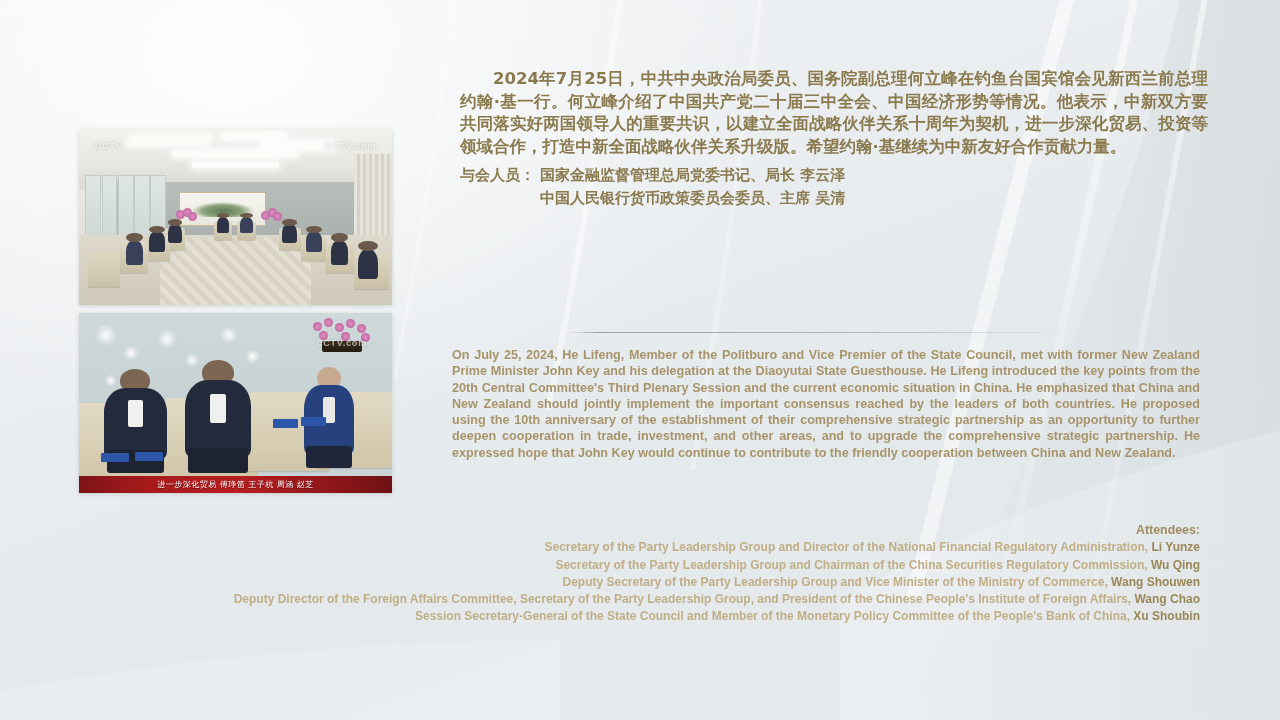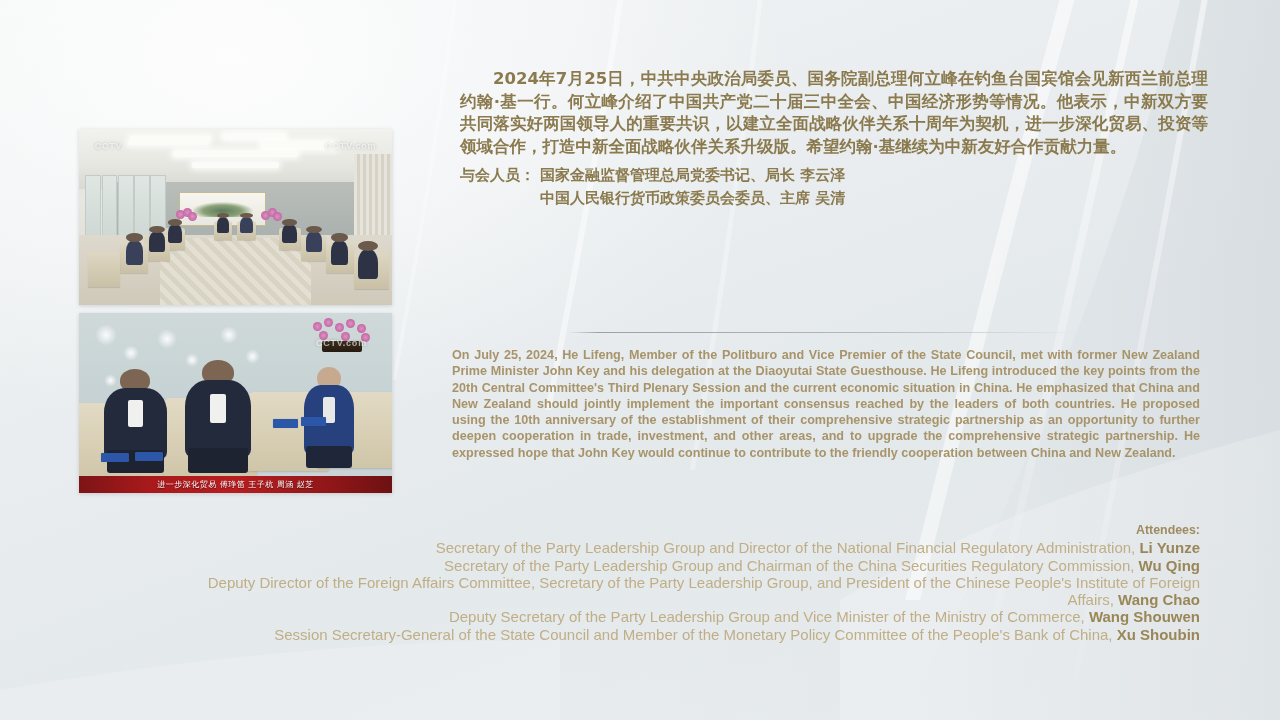--- a/index.html
+++ b/index.html
@@ -117,7 +117,7 @@
   }
   #en-attendees{position:absolute;left:200px;top:476px;width:1000px;text-align:right;margin-top:46px;}
   #en-at-title{color:#9f8b60;font-weight:bold;font-size:12.4px;line-height:17.3px;}
-  .en-at-row{font-size:15px;line-height:17.3px;font-weight:normal;color:#c3b characterized;}
+  .en-at-row{font-size:12px;line-height:17.3px;font-weight:bold;color:#c3b characterized;}
   .en-at-row{color:#c0ae86;}
   .en-at-row b{color:#9a8758;}
 

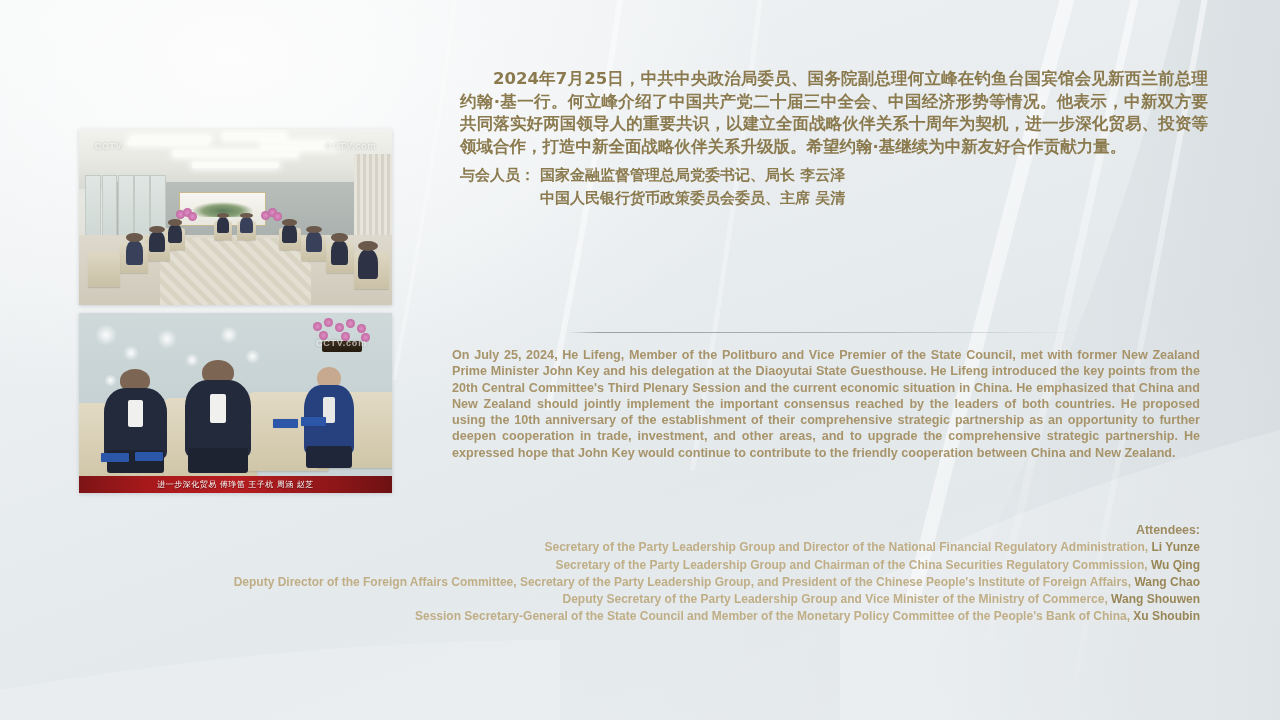--- a/index.html
+++ b/index.html
@@ -338,14 +338,14 @@
       <b>Wu Qing</b>
     </div>
     <div class="en-at-row">
+      <span>Deputy Secretary of the Party Leadership Group and Vice Minister of the Ministry of Commerce,</span>
+      <b>Wang Shouwen</b>
+    </div>
+    <div class="en-at-row">
       <span>Deputy Director of the Foreign Affairs Committee, Secretary of the Party Leadership Group, and President of the Chinese People's Institute of Foreign Affairs,</span>
       <b>Wang Chao</b>
     </div>
     <div class="en-at-row">
-      <span>Deputy Secretary of the Party Leadership Group and Vice Minister of the Ministry of Commerce,</span>
-      <b>Wang Shouwen</b>
-    </div>
-    <div class="en-at-row">
       <span>Session Secretary-General of the State Council and Member of the Monetary Policy Committee of the People's Bank of China,</span>
       <b>Xu Shoubin</b>
     </div>

